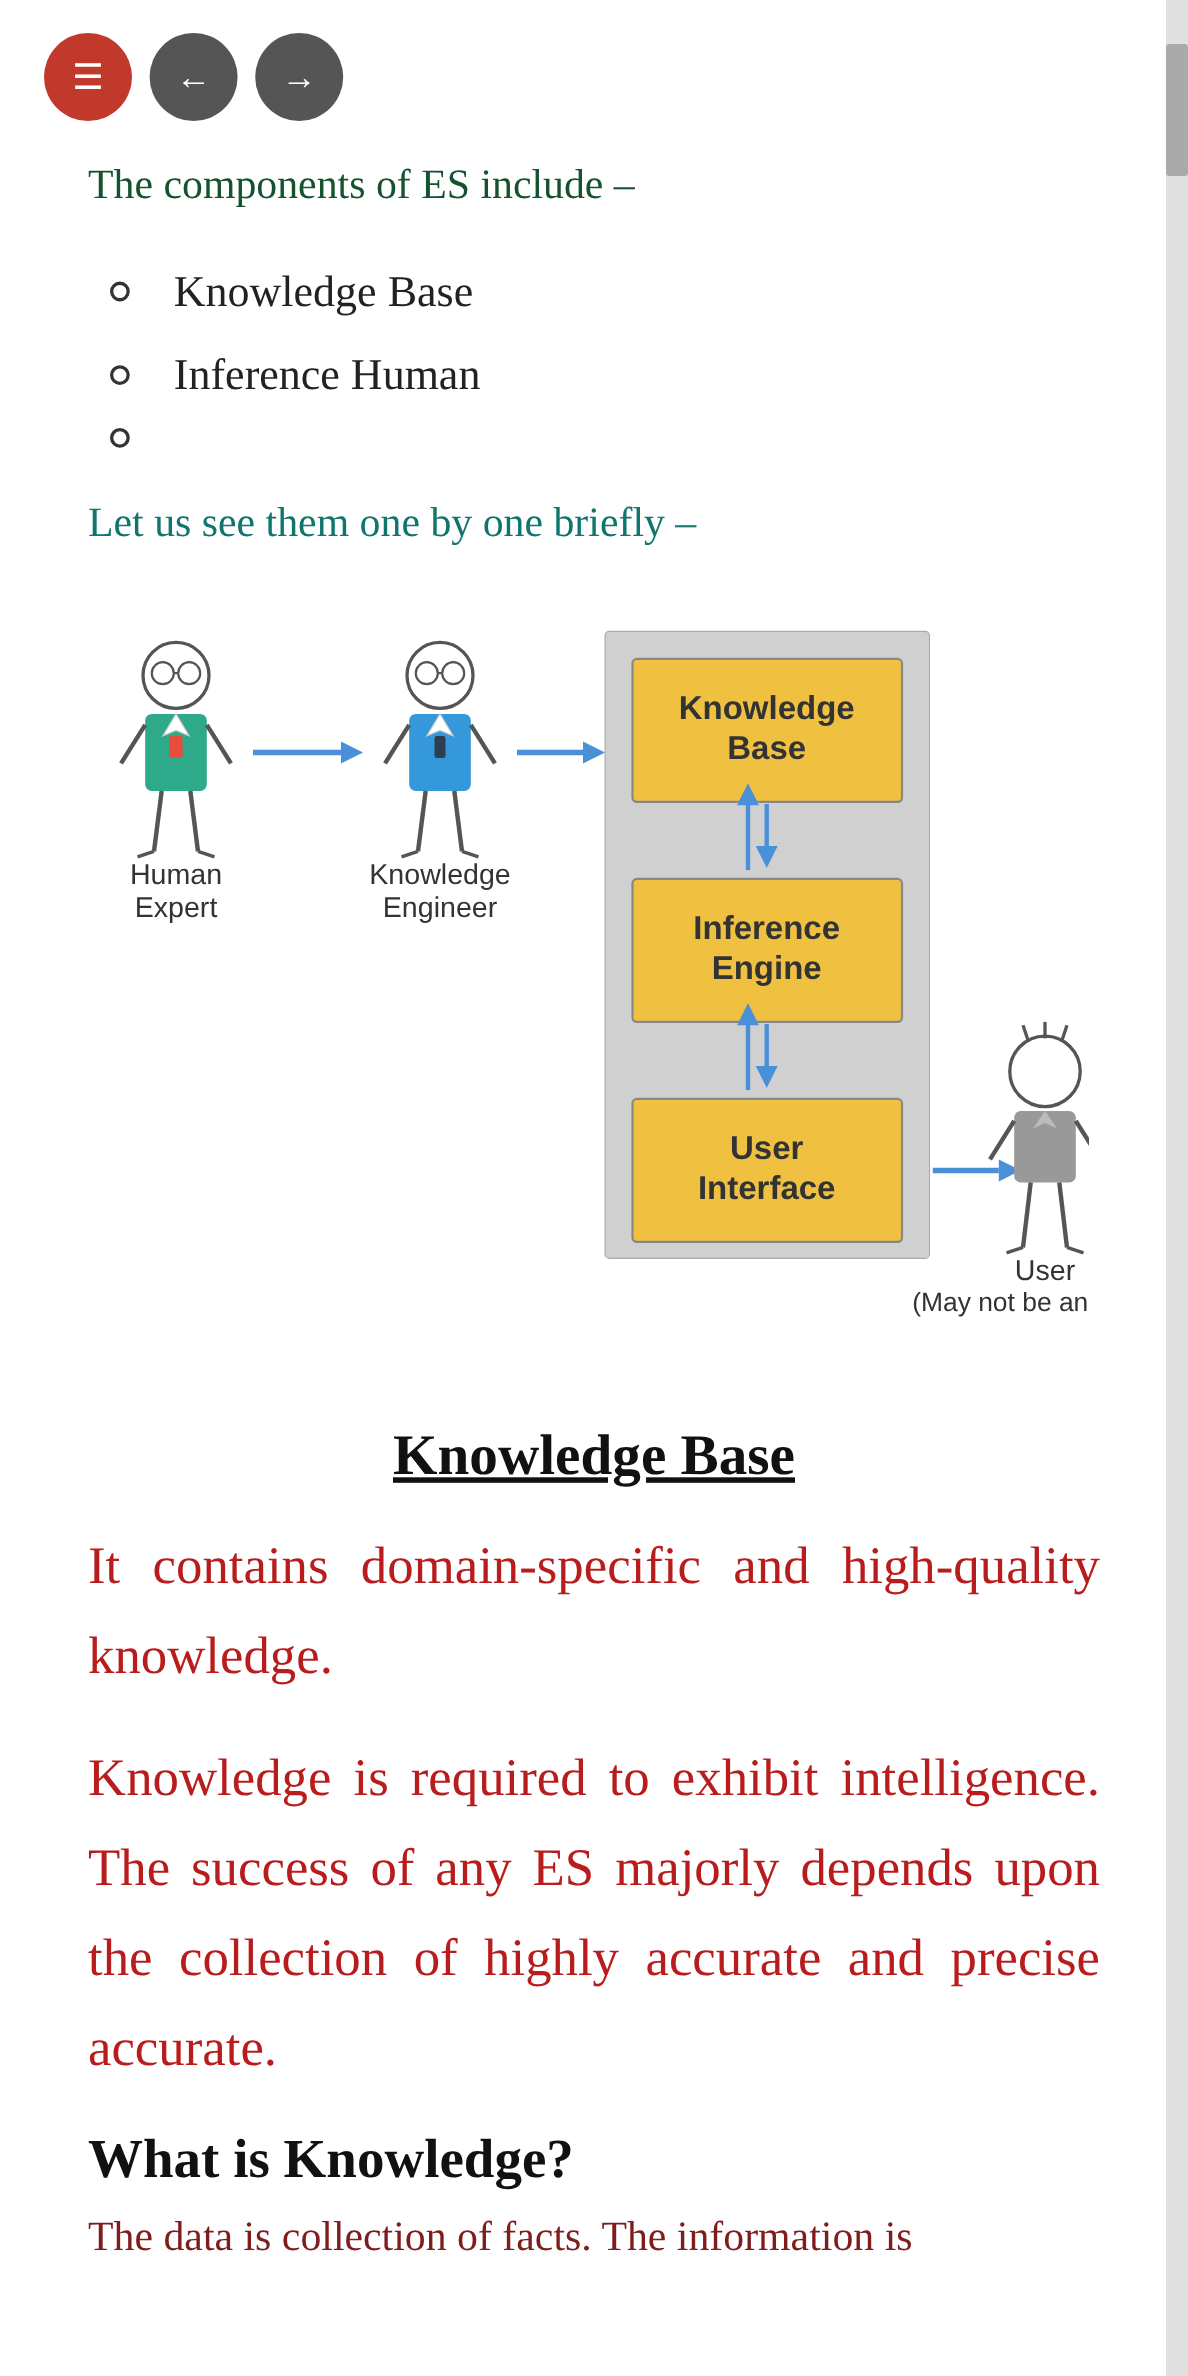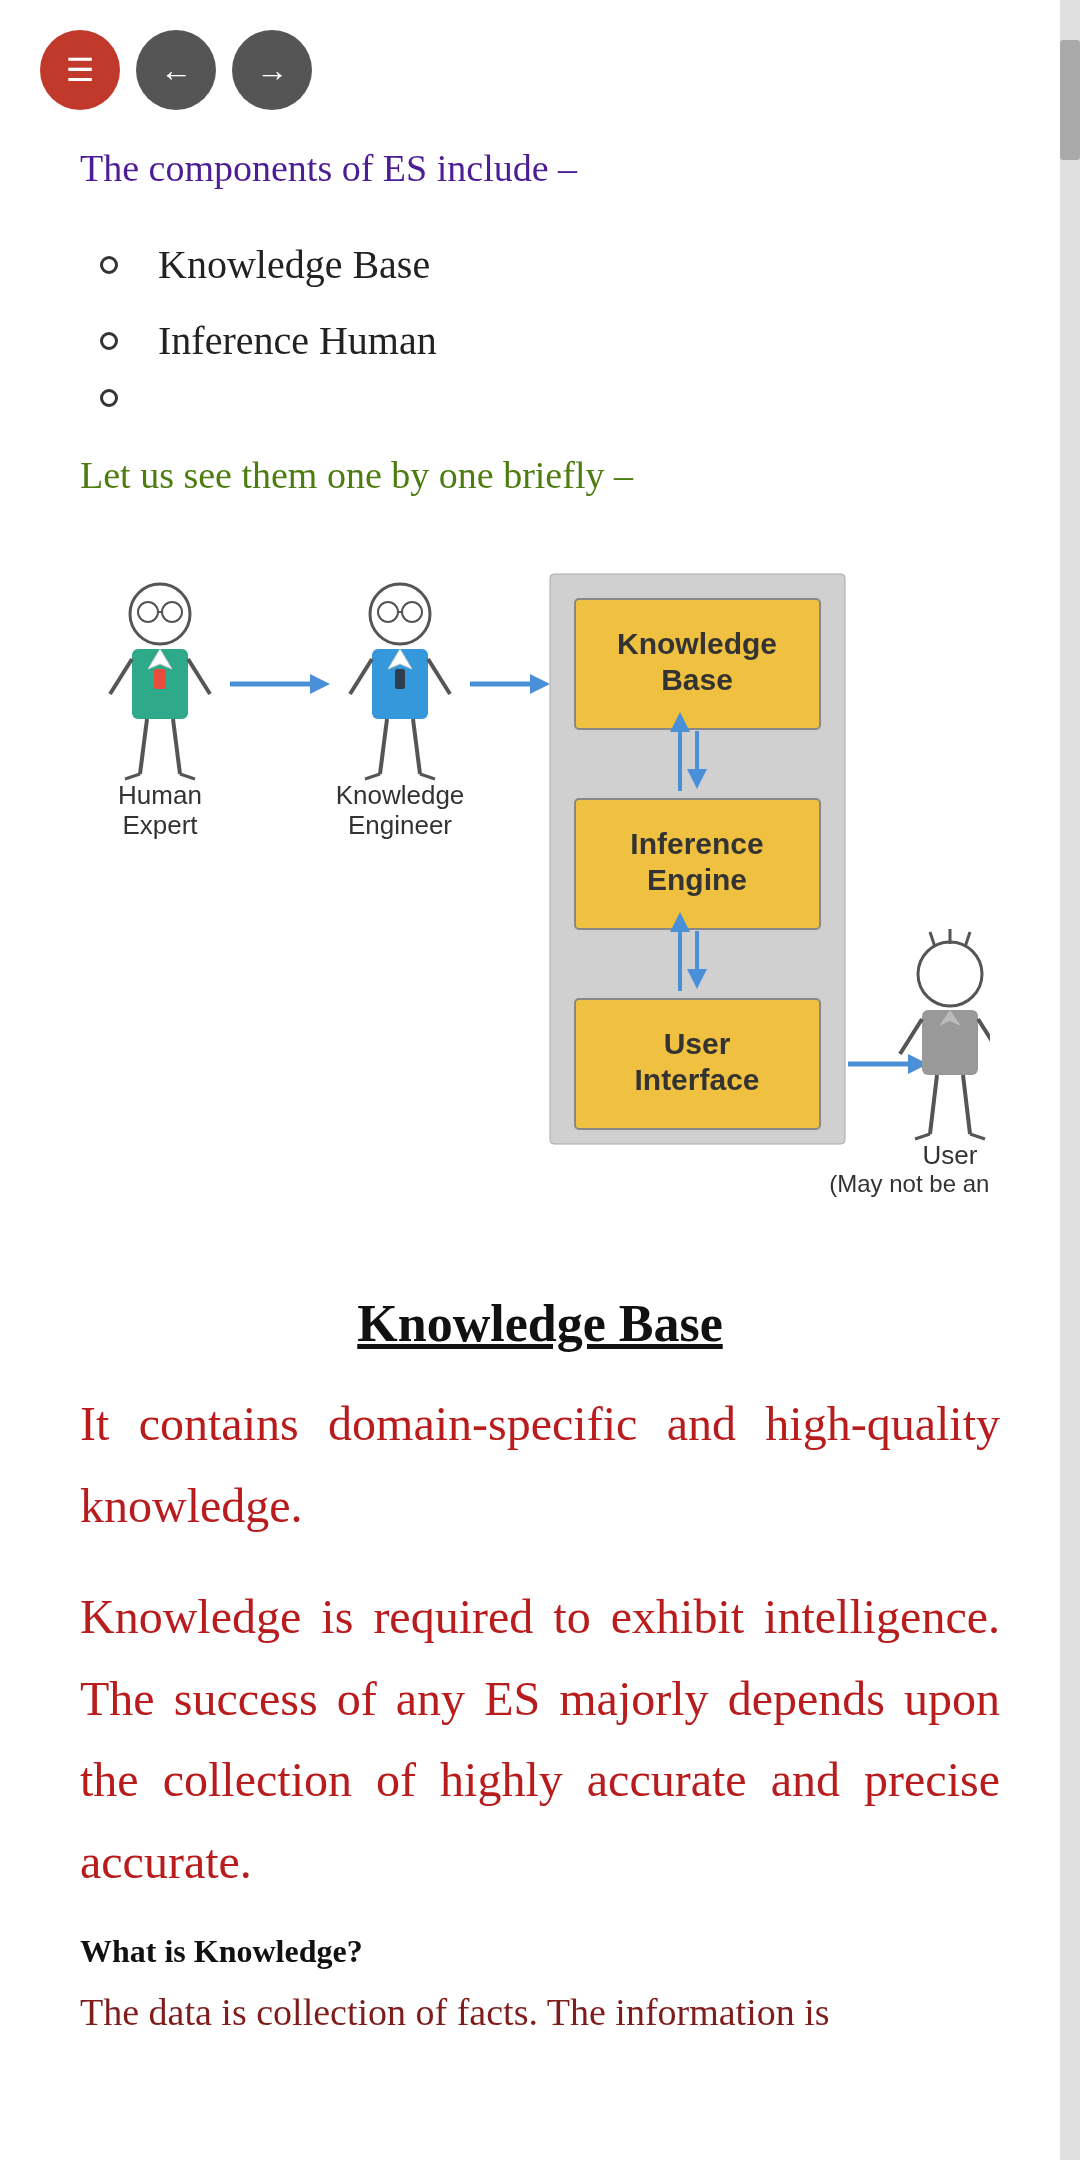--- a/index.html
+++ b/index.html
@@ -54,7 +54,7 @@
 
     .intro-text {
       font-size: 38px;
-      color: #4c1d95;
+      color: #14532d;
       margin-bottom: 40px;
       line-height: 1.5;
     }

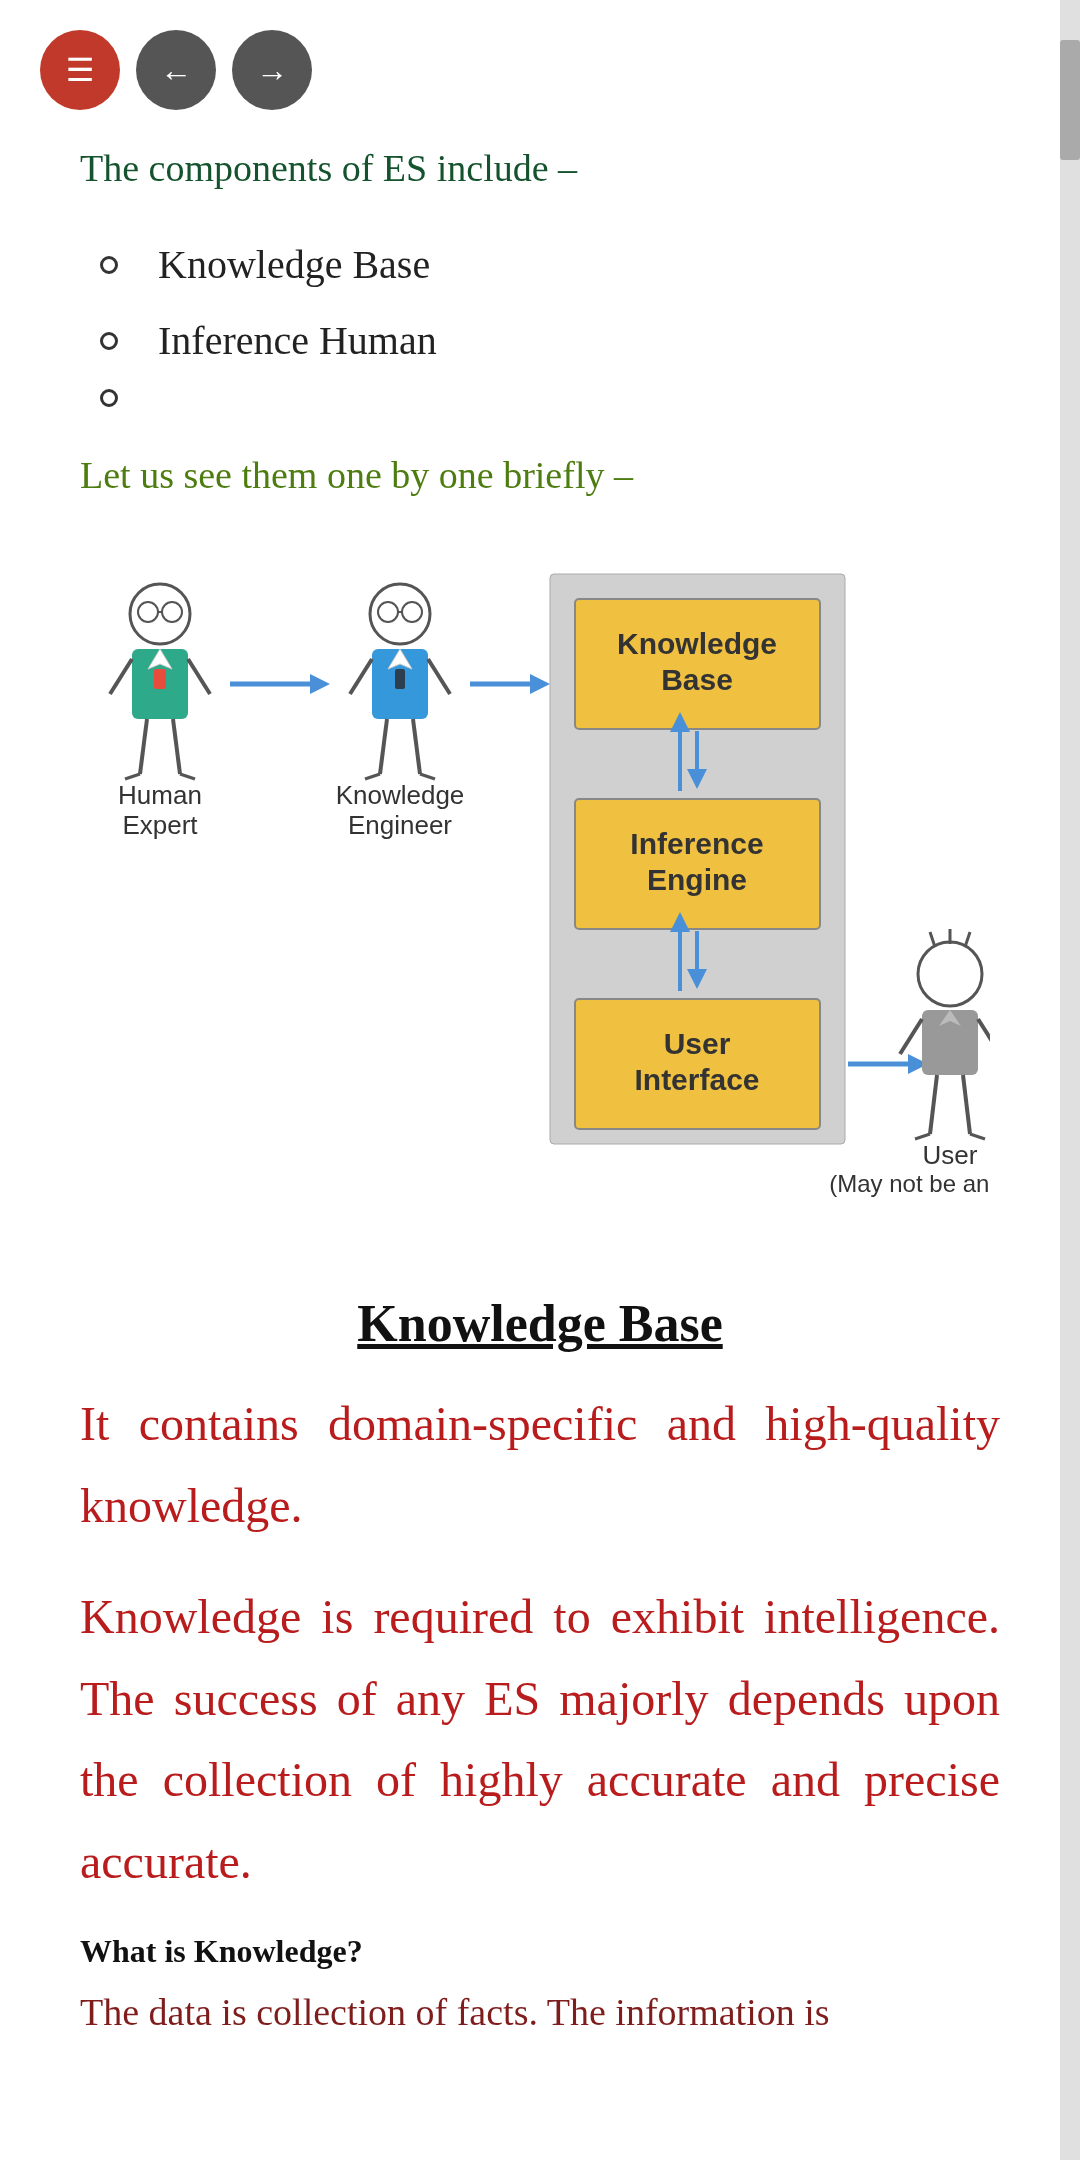--- a/index.html
+++ b/index.html
@@ -86,7 +86,7 @@
 
     .see-text {
       font-size: 38px;
-      color: #4d7c0f;
+      color: #0f766e;
       margin-bottom: 50px;
       line-height: 1.5;
     }

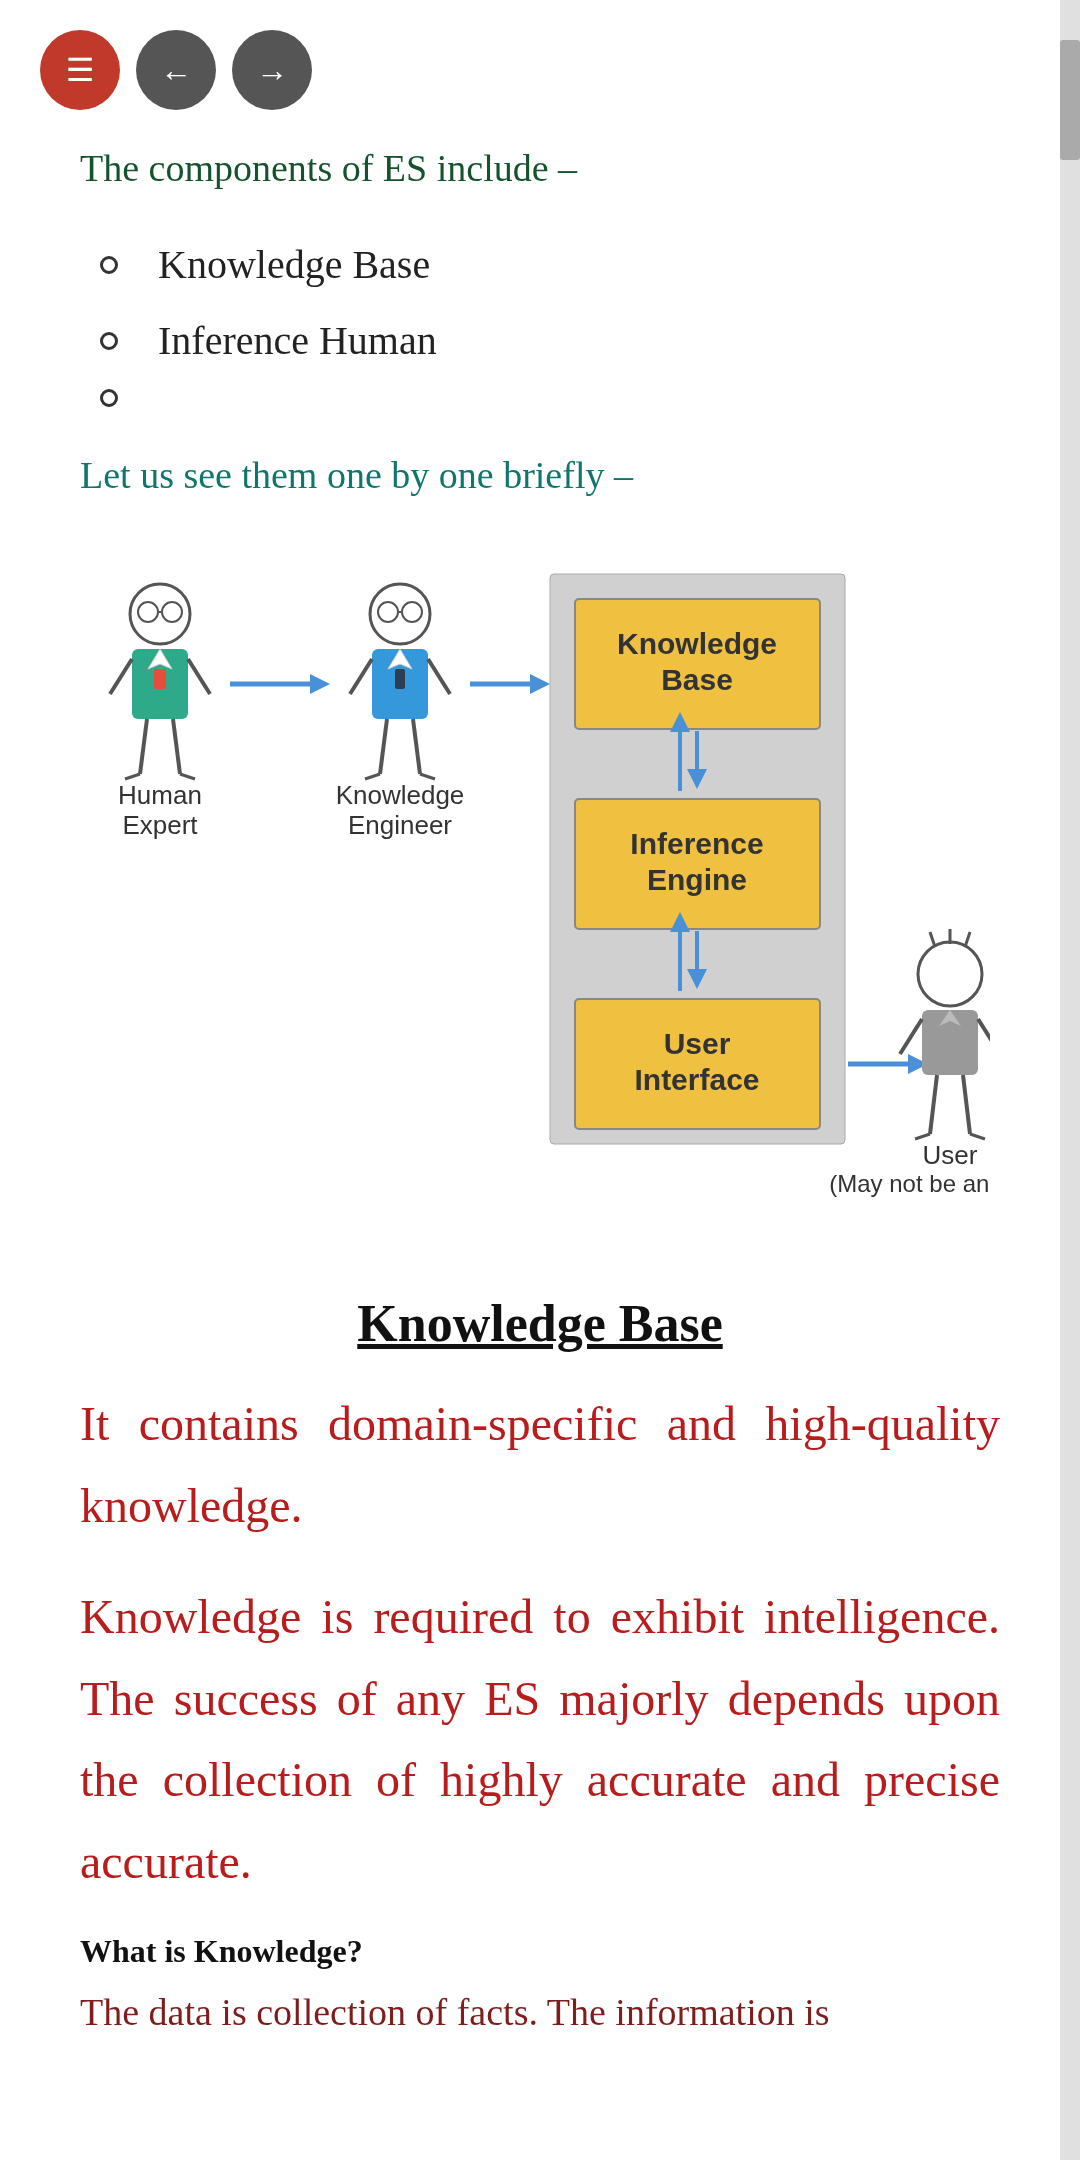--- a/index.html
+++ b/index.html
@@ -117,7 +117,7 @@
     }
 
     .what-is-knowledge {
-      font-size: 32px;
+      font-size: 50px;
       font-weight: bold;
       color: #111;
       margin-top: 10px;

